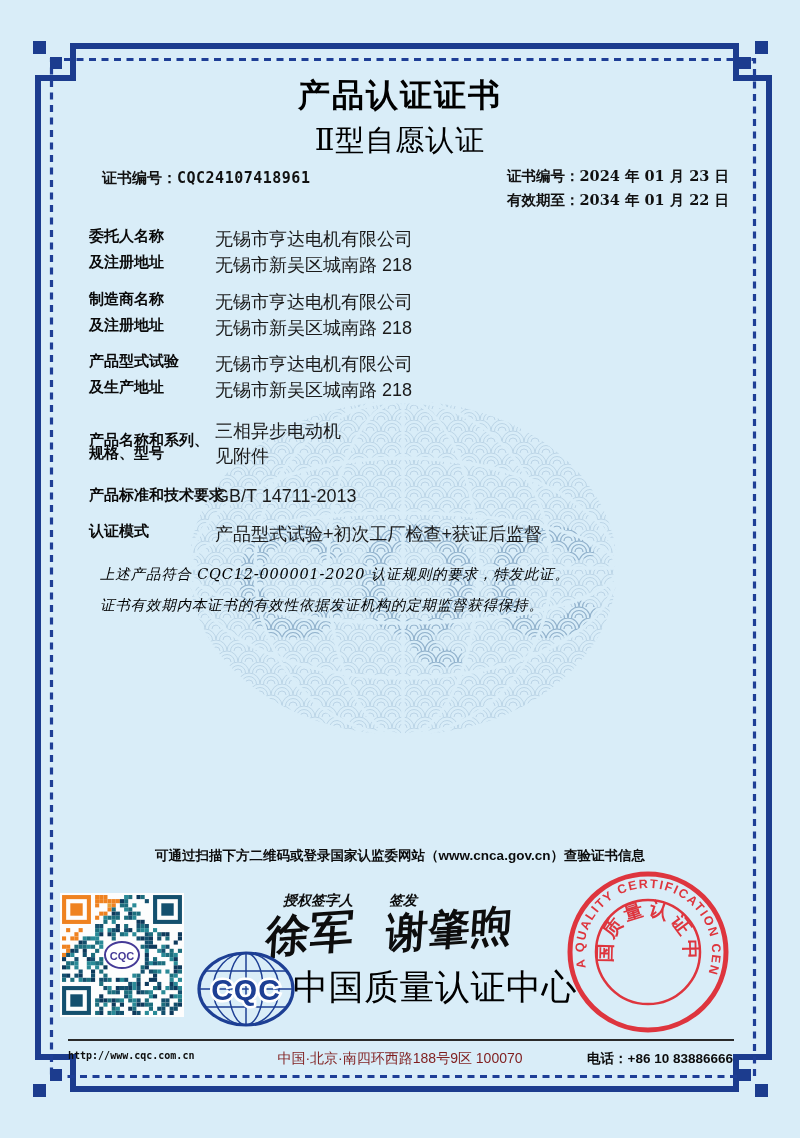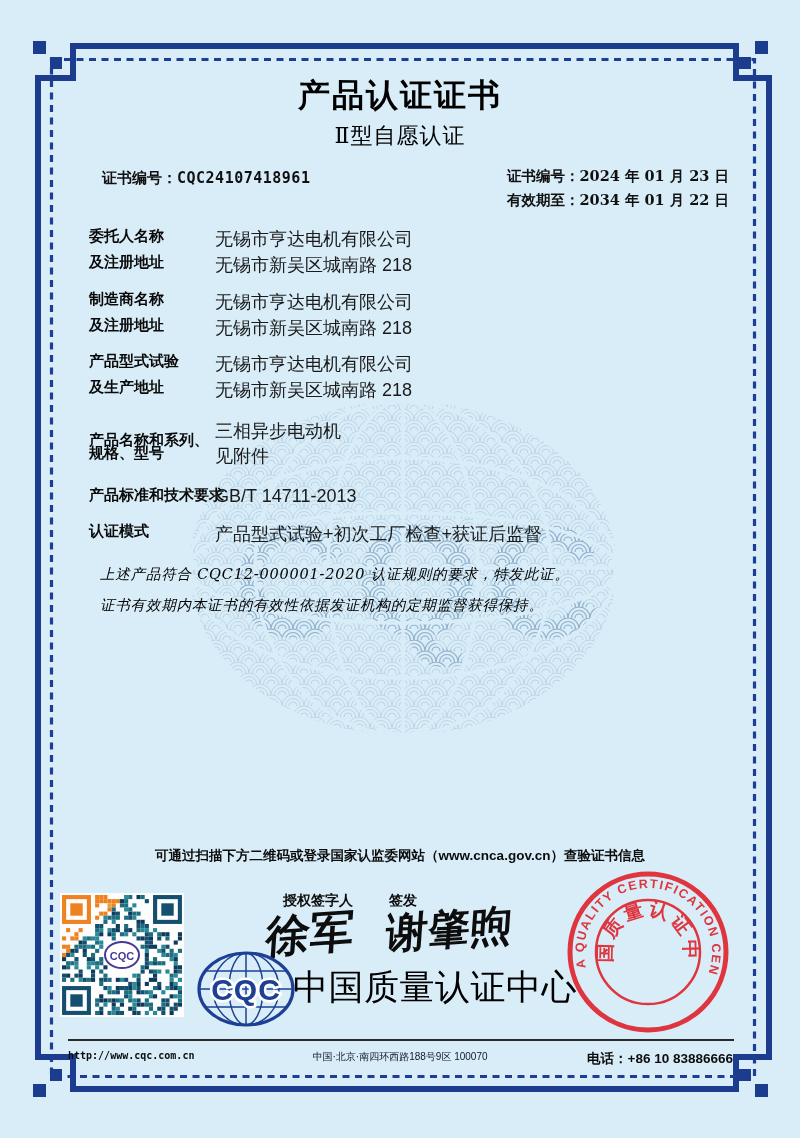--- a/index.html
+++ b/index.html
@@ -12,7 +12,7 @@
   .abs{position:absolute;}
   
   .title{left:0;top:74px;width:100%;text-align:center;font-size:32px;font-weight:900;letter-spacing:2px;color:#000;}
-  .subtitle{left:0;top:121px;width:100%;text-align:center;font-size:22px;font-weight:500;letter-spacing:1px;color:#000;font-family:"Liberation Serif","DejaVu Serif",serif;}
+  .subtitle{left:0;top:121px;width:100%;text-align:center;font-size:29px;font-weight:500;letter-spacing:1px;color:#000;font-family:"Liberation Serif","DejaVu Serif",serif;}
   .certno{left:102px;top:169px;font-size:15px;font-weight:700;font-family:"DejaVu Serif",serif;}
   .certno .val{font-family:"DejaVu Sans Mono",monospace;font-weight:700;letter-spacing:0.5px;}
   .dateline{left:507px;font-size:14.5px;font-weight:700;font-family:"DejaVu Serif",serif;white-space:nowrap;}

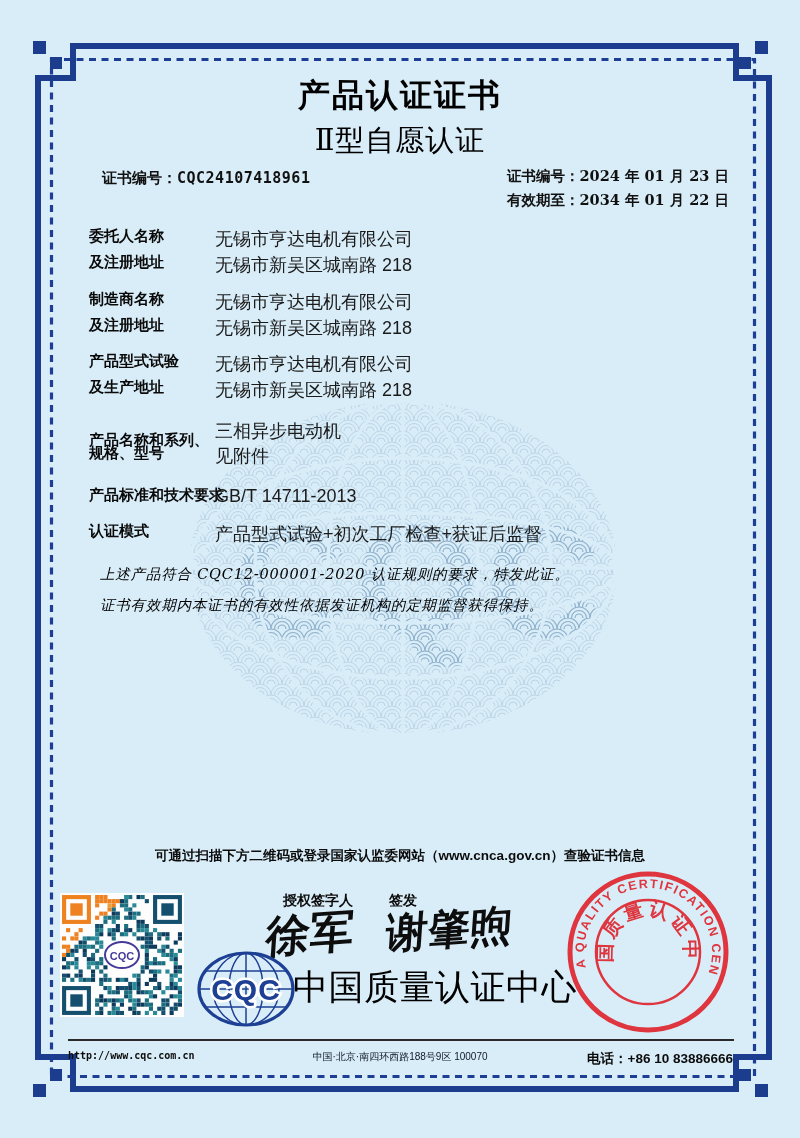--- a/index.html
+++ b/index.html
@@ -22,7 +22,7 @@
   .stmt{left:100px;font-size:14.5px;letter-spacing:0.8px;font-family:"DejaVu Serif","Liberation Serif",serif;color:#000000;white-space:nowrap;font-style:italic;}
   .verify{left:50%;top:847px;transform:translateX(-50%);font-size:13.5px;font-weight:600;white-space:nowrap;color:#0c0c0c;}
   
-  .signlabel{font-size:14px;font-weight:600;color:#0c0c0c;}
+  .signlabel{font-size:14px;font-weight:600;color:#0c0c0c;font-style:italic;}
   .sig{font-family:"DejaVu Serif",serif;font-weight:700;color:#0d0d0d;transform:rotate(-4deg) skewX(-8deg);transform-origin:left bottom;white-space:nowrap;}
   .orgname{left:293px;top:964px;font-size:35px;font-weight:500;letter-spacing:0.5px;color:#000;}
   

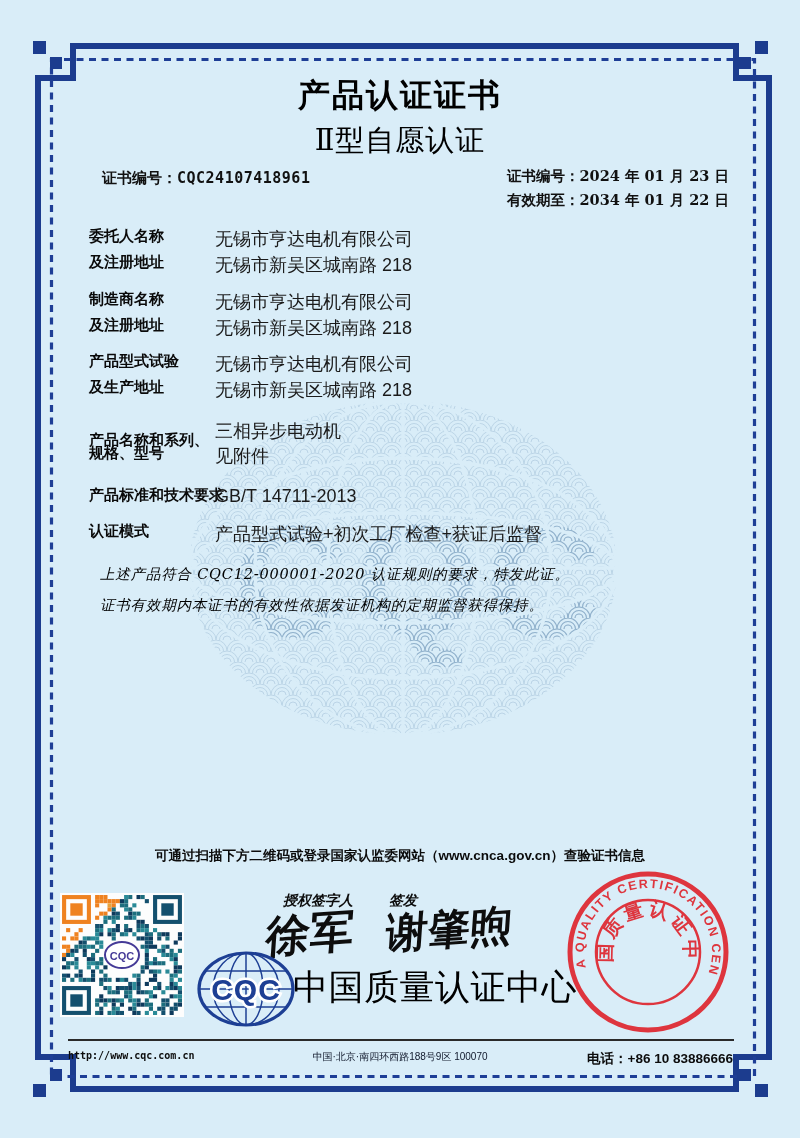--- a/index.html
+++ b/index.html
@@ -28,7 +28,7 @@
   
   .divider{left:68px;top:1039px;width:666px;height:2px;background:#2a2a2a;}
   .footer-url{left:68px;top:1050px;font-size:10px;font-weight:600;font-family:"DejaVu Sans Mono",monospace;color:#0c0c0c;}
-  .footer-addr{left:400px;top:1050px;transform:translateX(-50%);font-size:10px;font-weight:500;white-space:nowrap;color:#0f172a;}
+  .footer-addr{left:400px;top:1050px;transform:translateX(-50%);font-size:14px;font-weight:500;white-space:nowrap;color:#7f1d1d;}
   .footer-phone{right:67px;top:1050px;font-size:13.5px;font-weight:600;white-space:nowrap;color:#0c0c0c;}
   svg text{font-family:"Liberation Sans",sans-serif;}
 </style>

